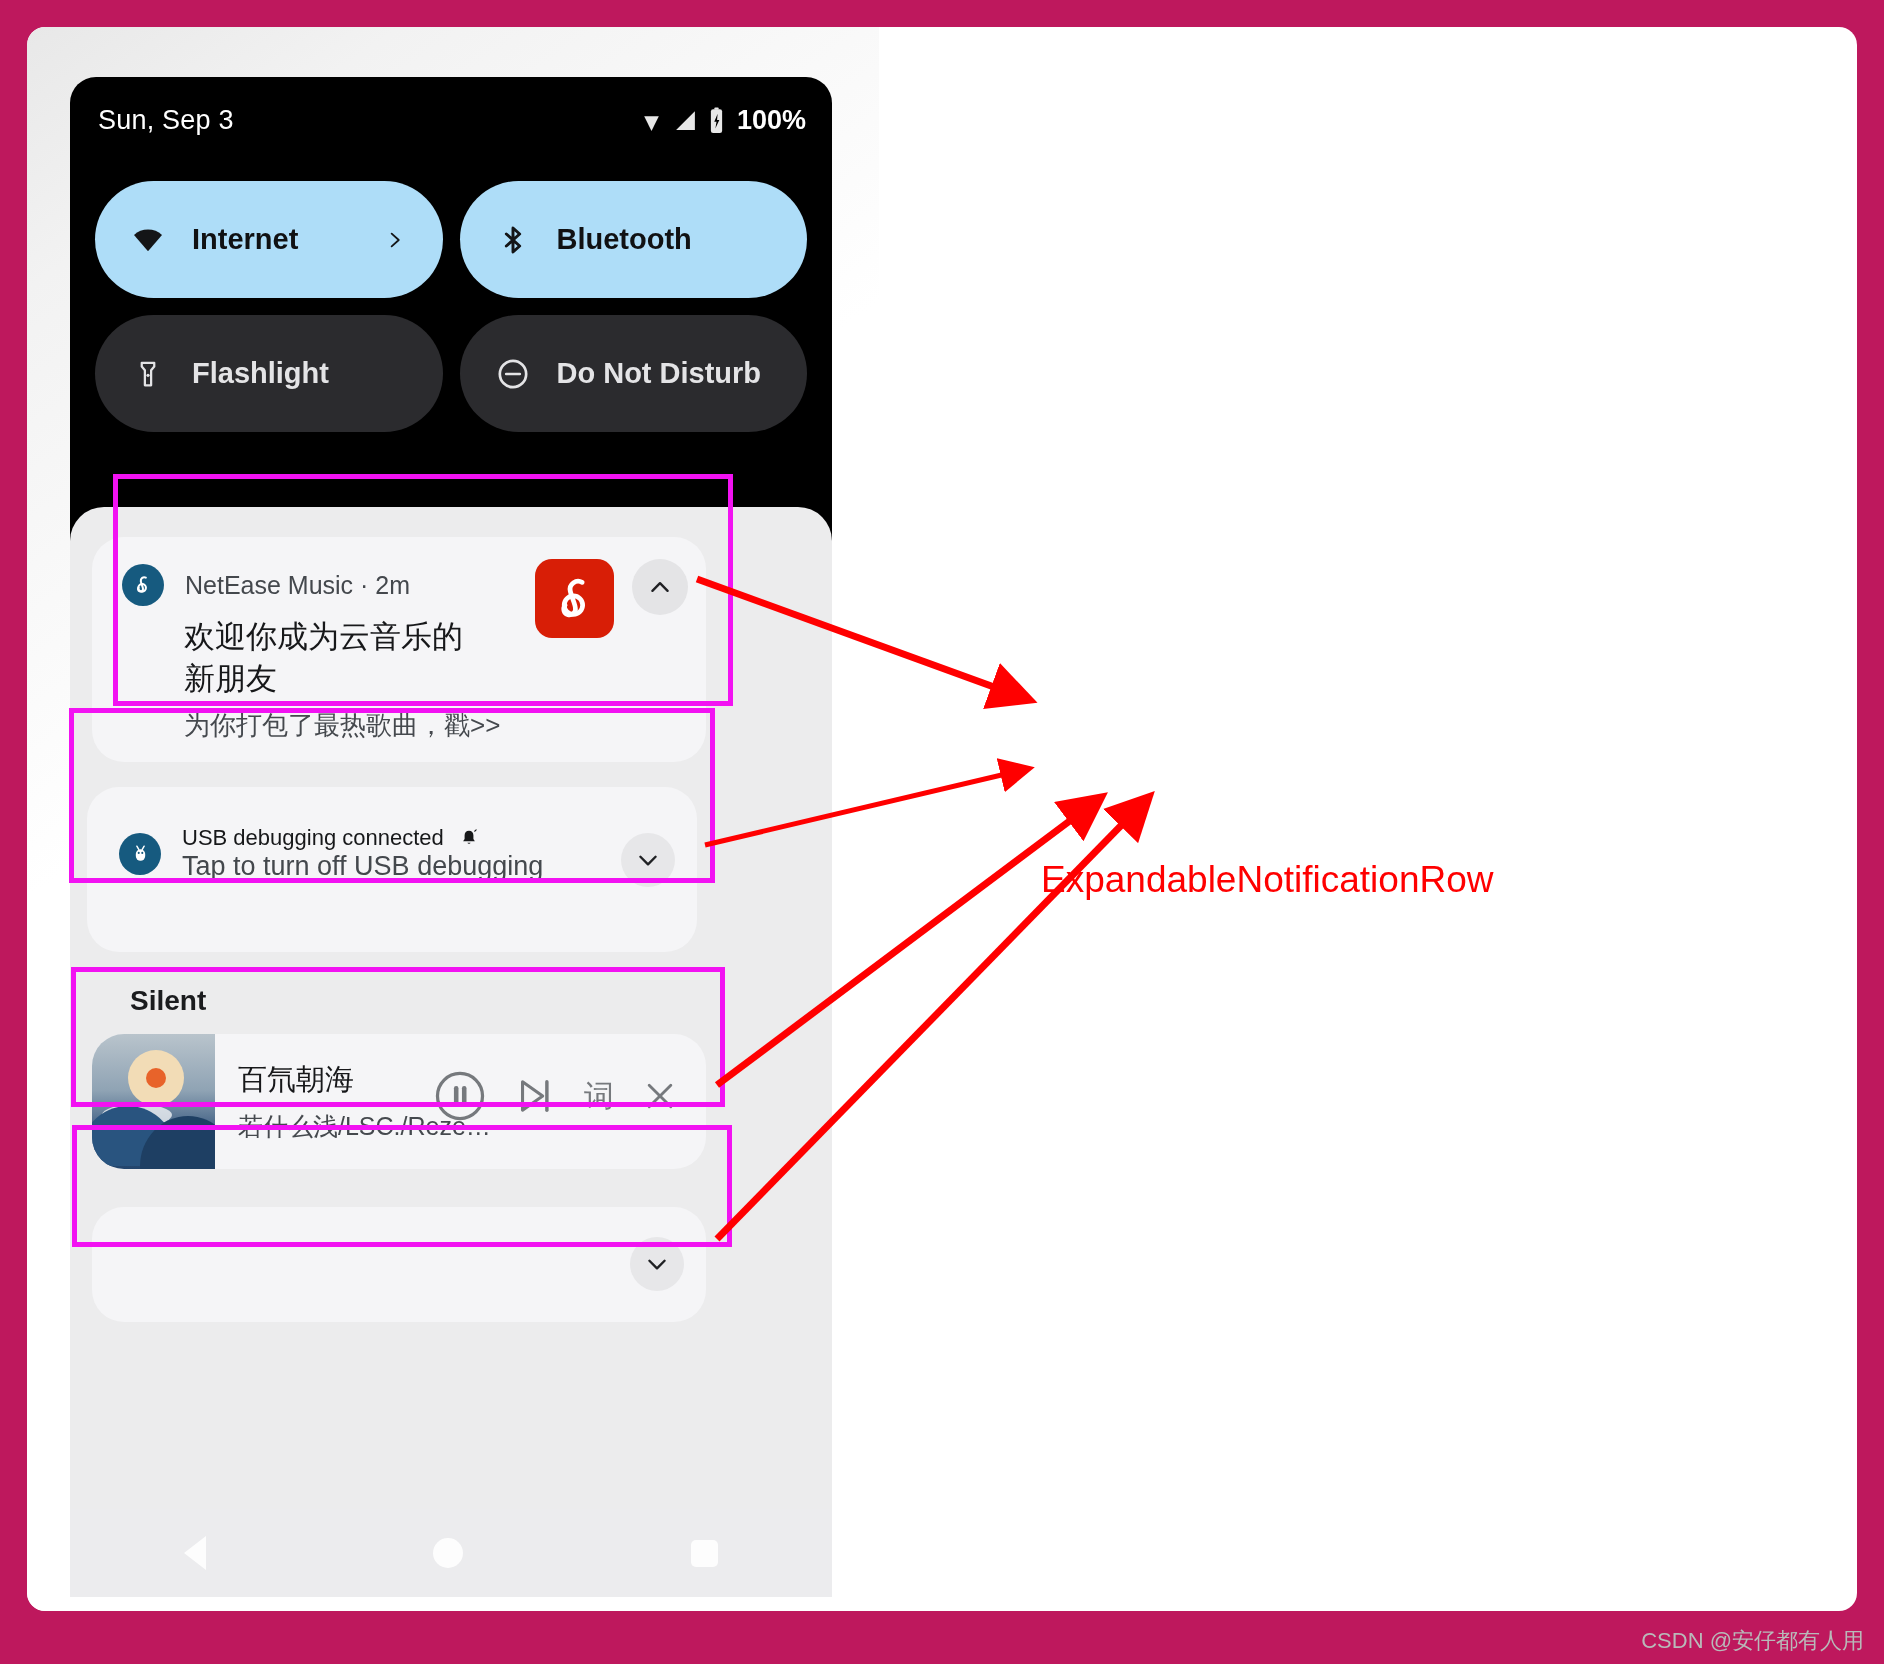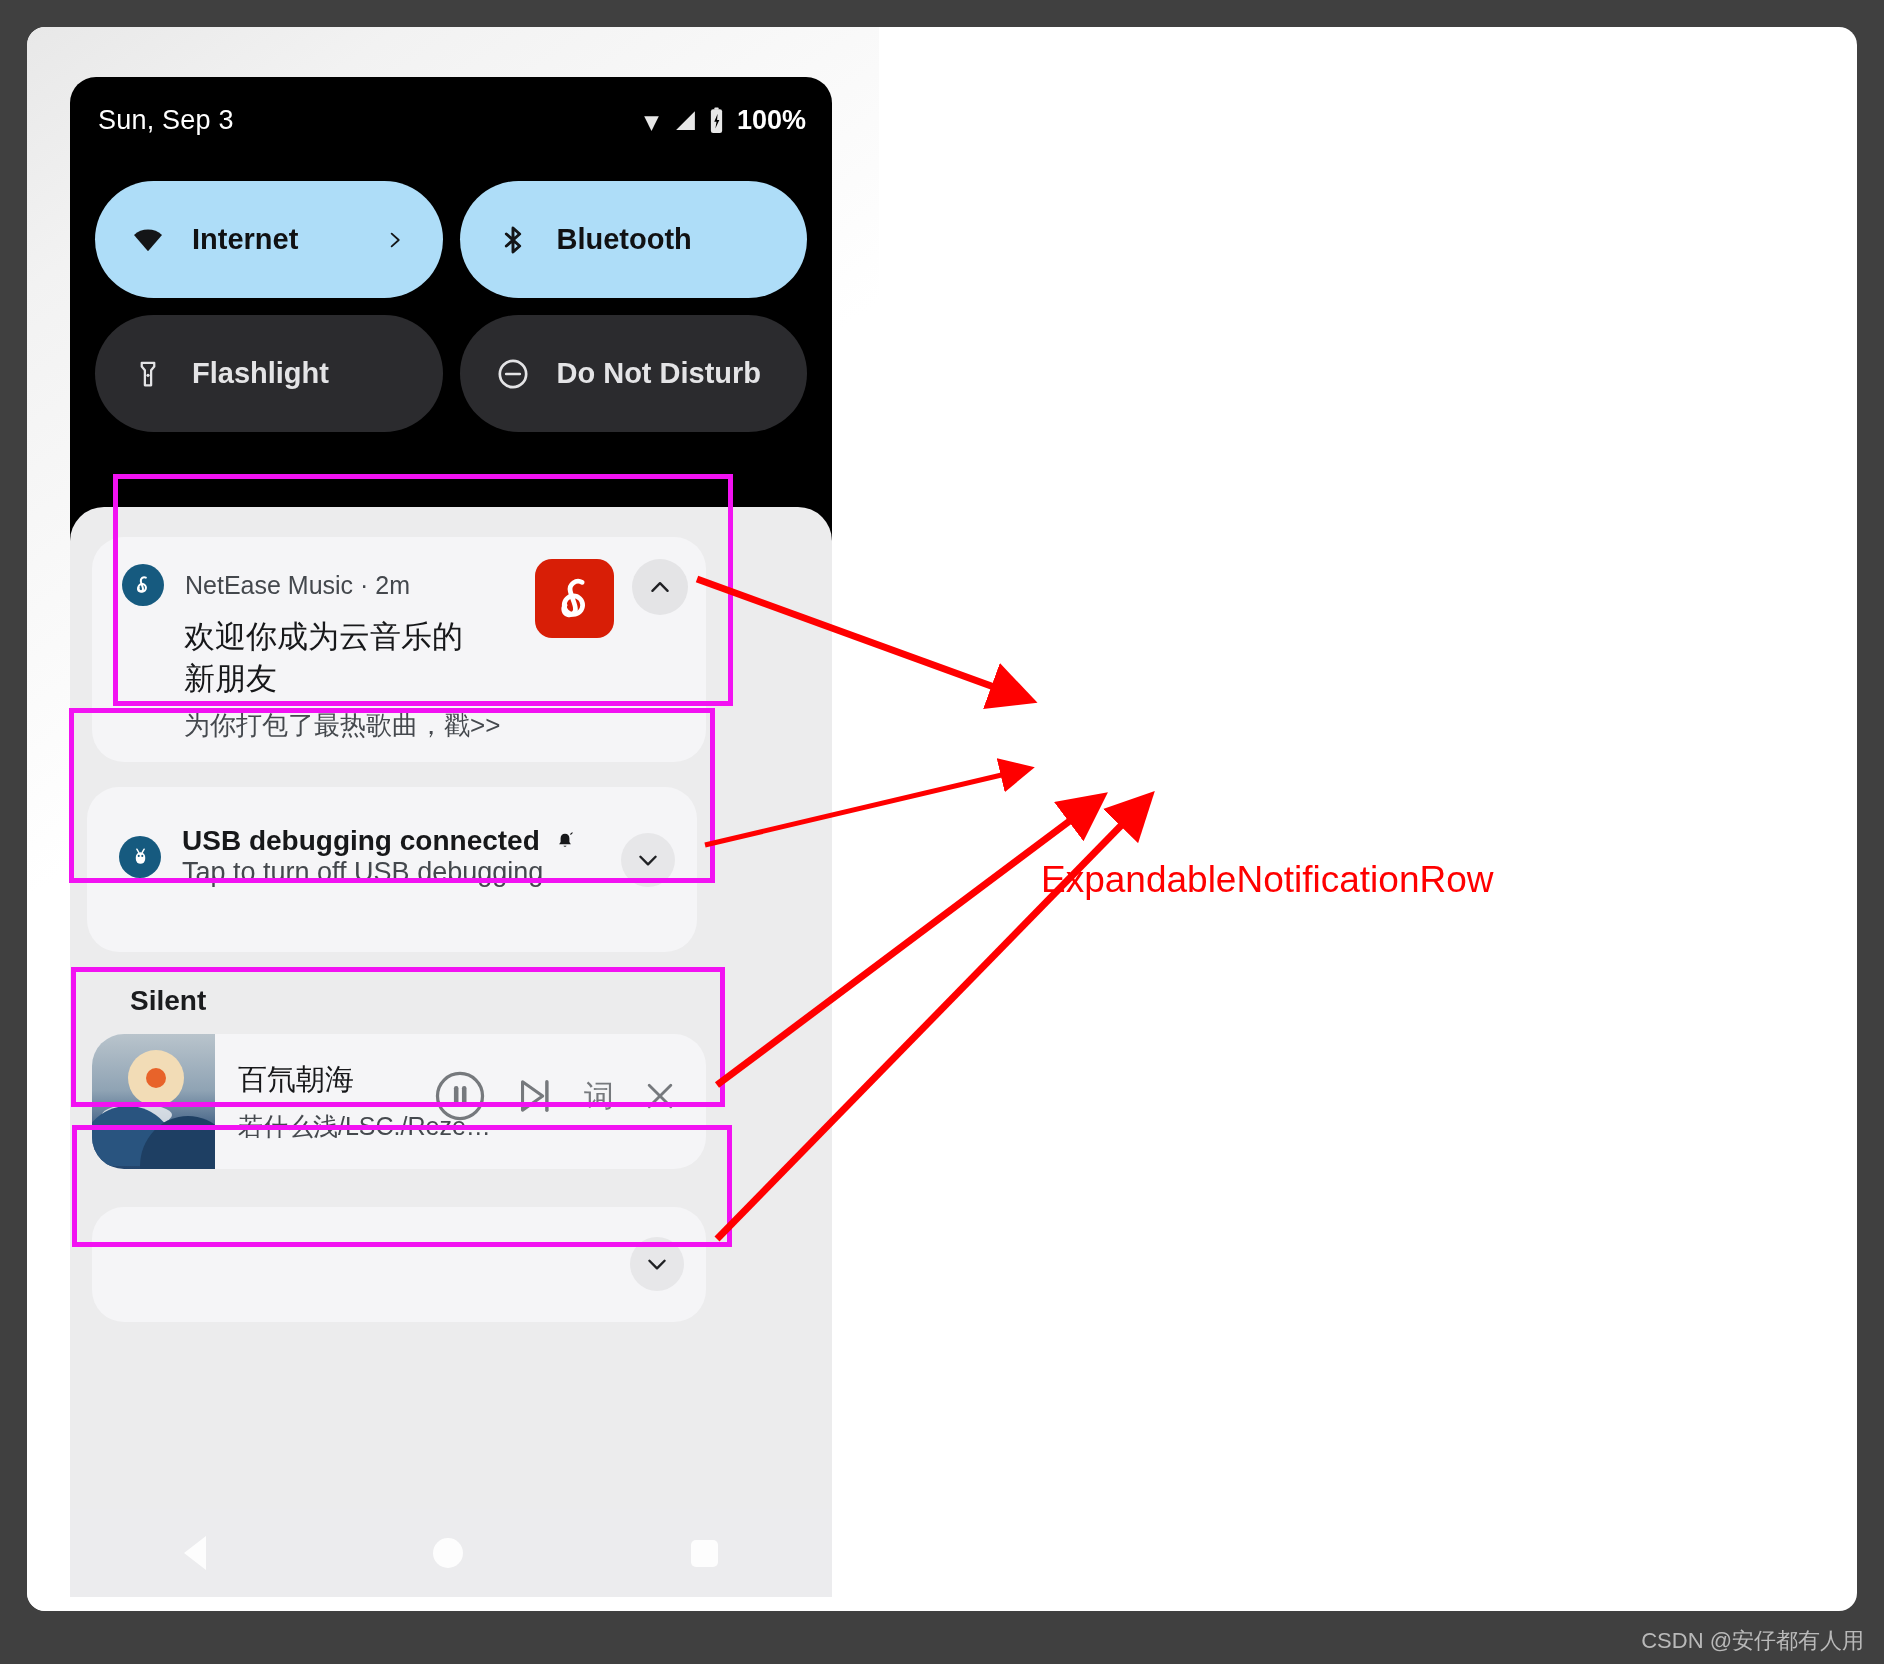--- a/index.html
+++ b/index.html
@@ -13,7 +13,7 @@
   #root {
     position: relative;
     width: 1884px; height: 1664px;
-    background: #404040;
+    background: #be185d;
     padding-left: 36px;
   }
 

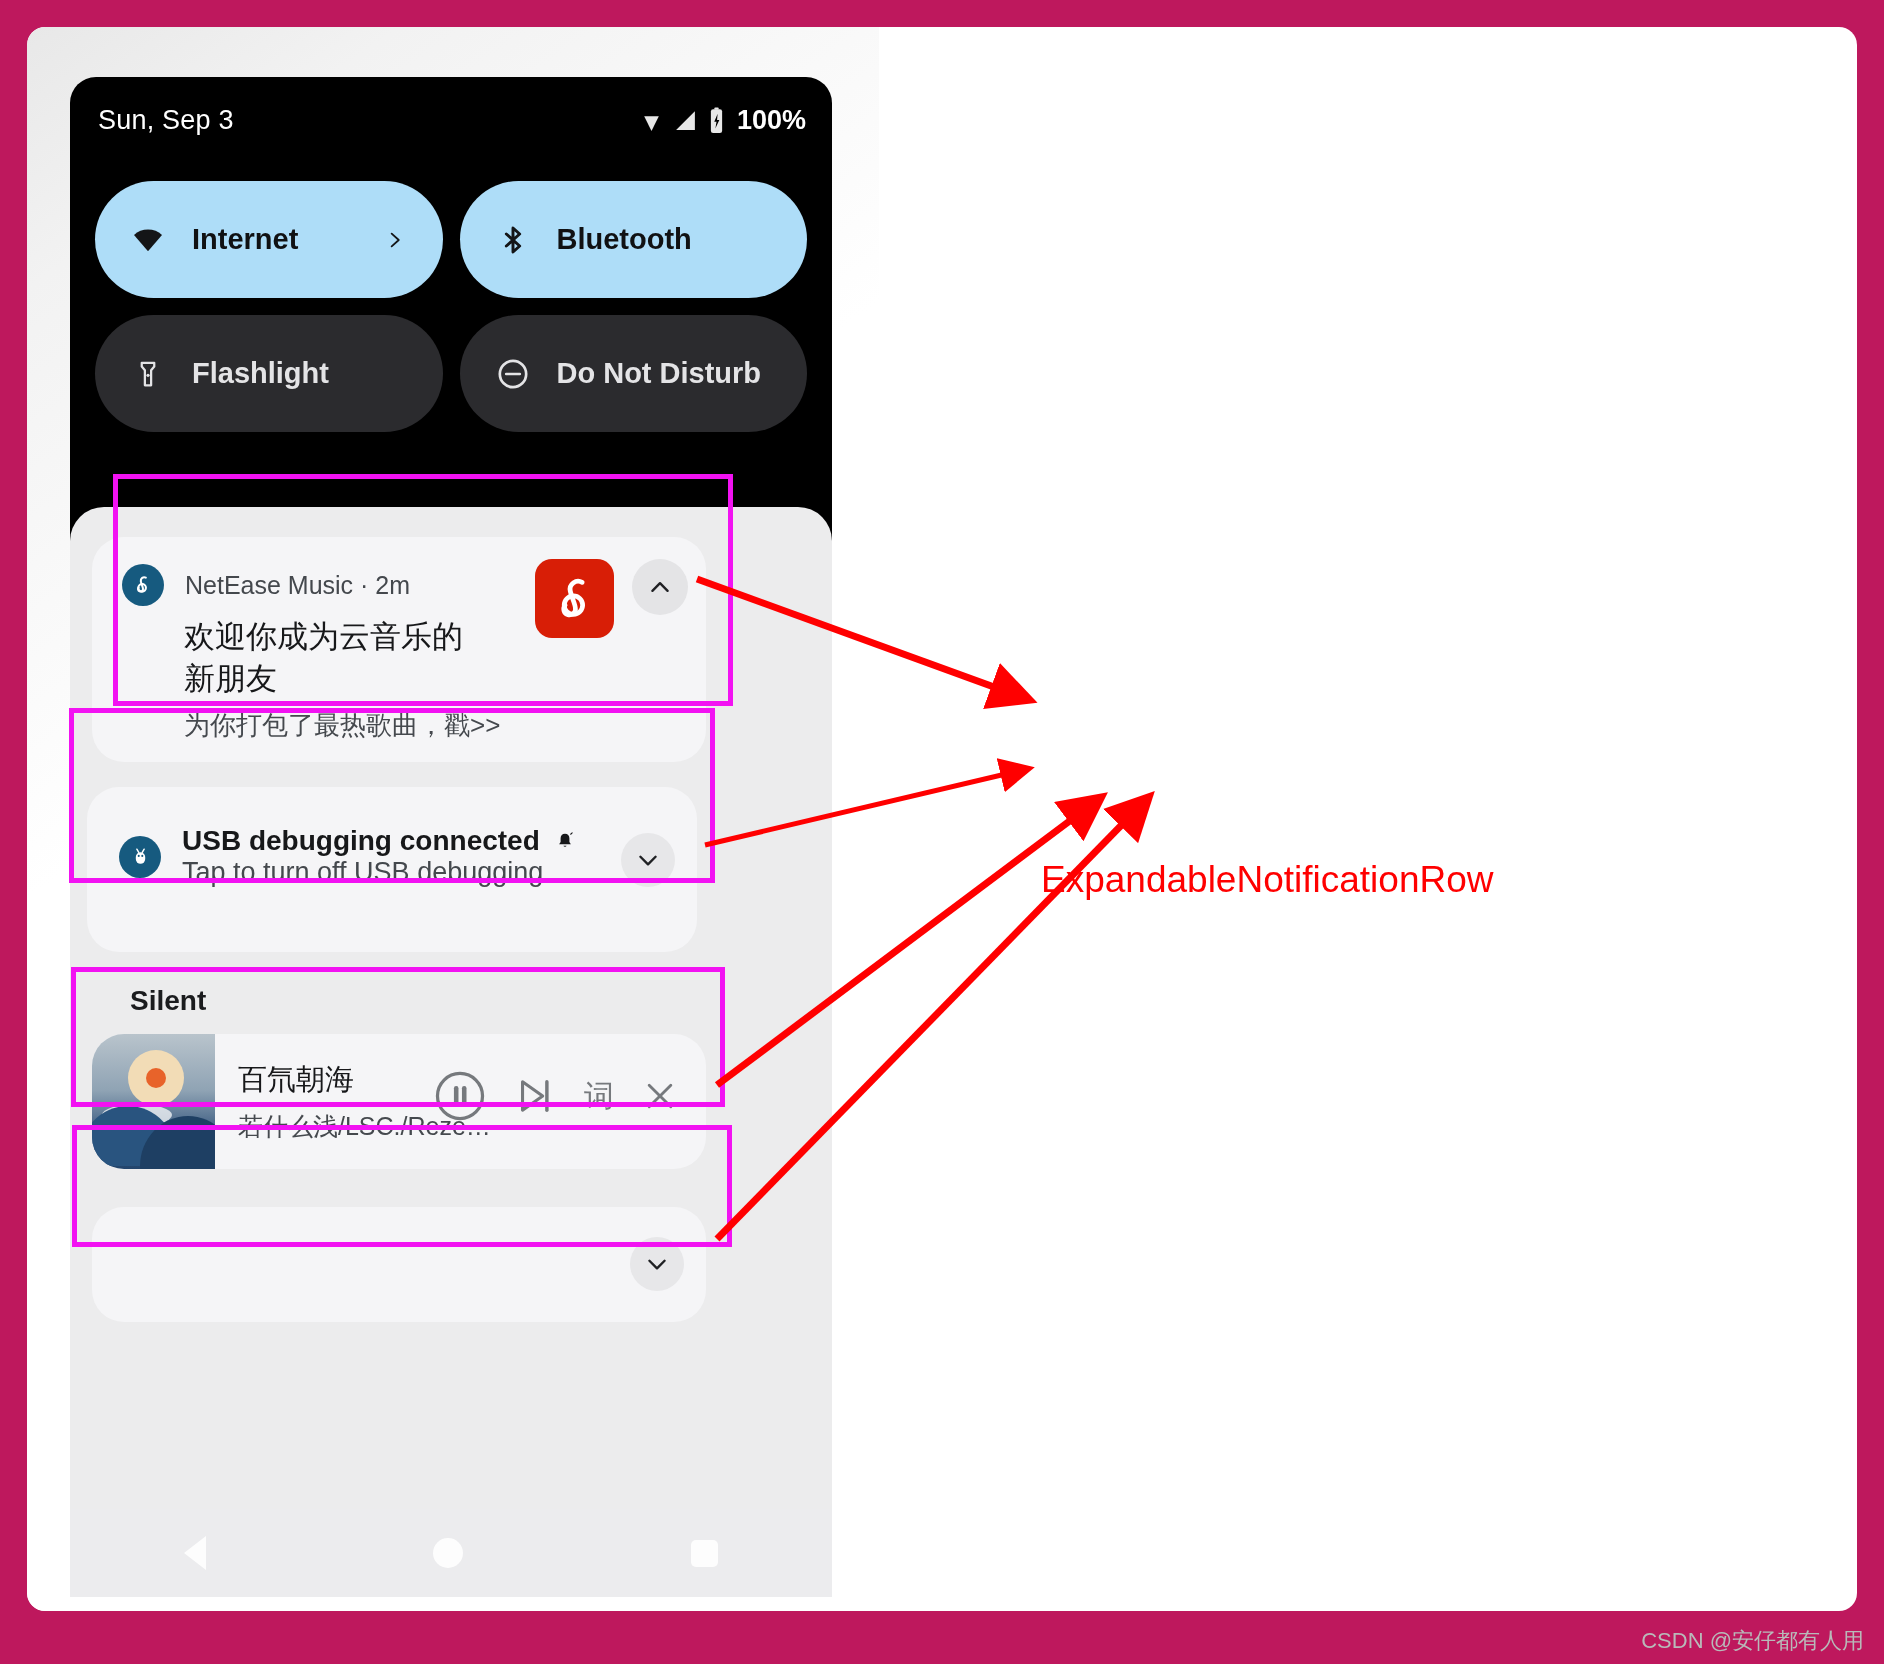--- a/index.html
+++ b/index.html
@@ -131,7 +131,7 @@
   .n-usb { left: 17px; top: 280px; width: 610px; height: 165px; }
   .n-2row { display: flex; align-items: center; padding: 38px 0 0 32px; }
   .n-2text { margin-left: 21px; }
-  .n-t1 { font-size: 28px; font-weight: 700; color: #17181a; display:flex; align-items:center; gap:14px;}
+  .n-t1 { font-size: 22px; font-weight: 400; color: #17181a; display:flex; align-items:center; gap:14px;}
   .n-t2 { font-size: 27px; color: #44484d; }
   .n-chev-dn {
     position: absolute; right: 22px; top: 46px;

